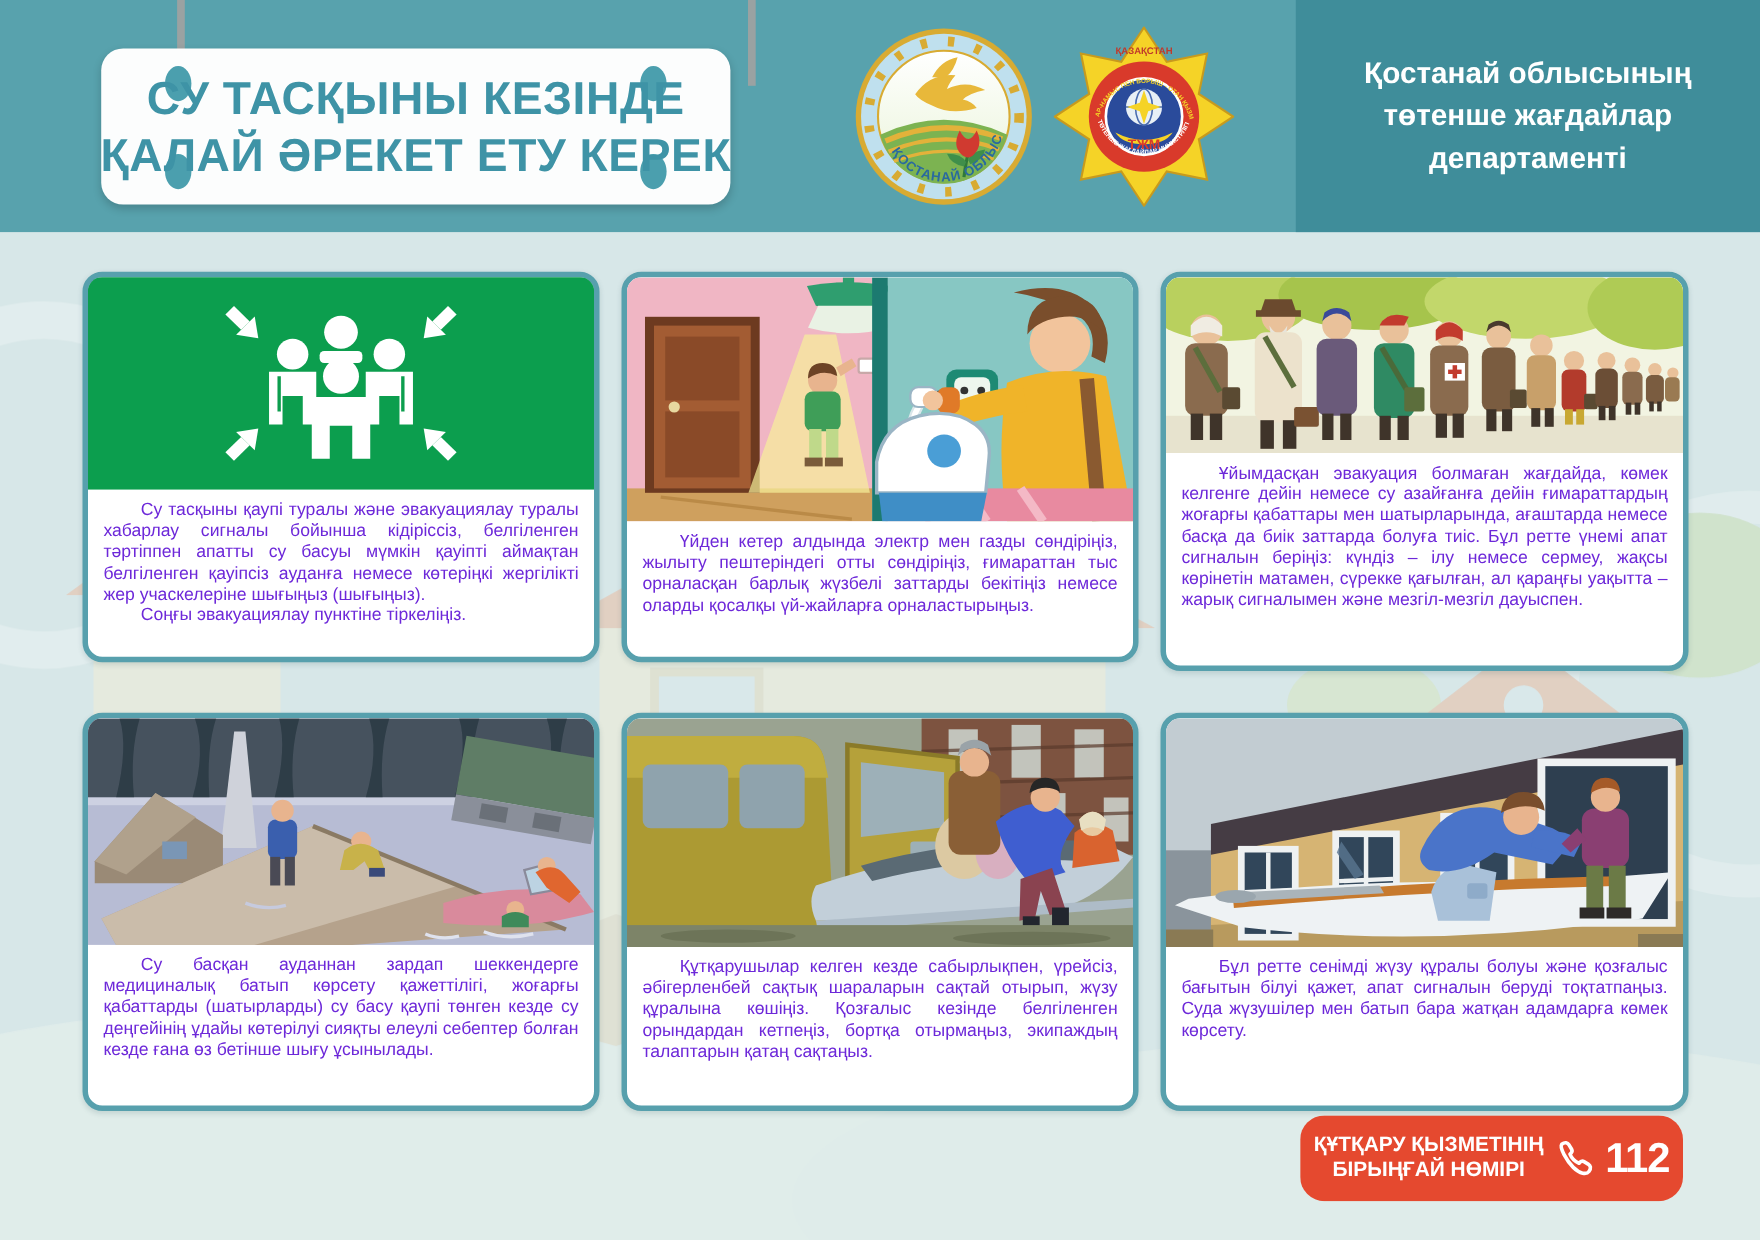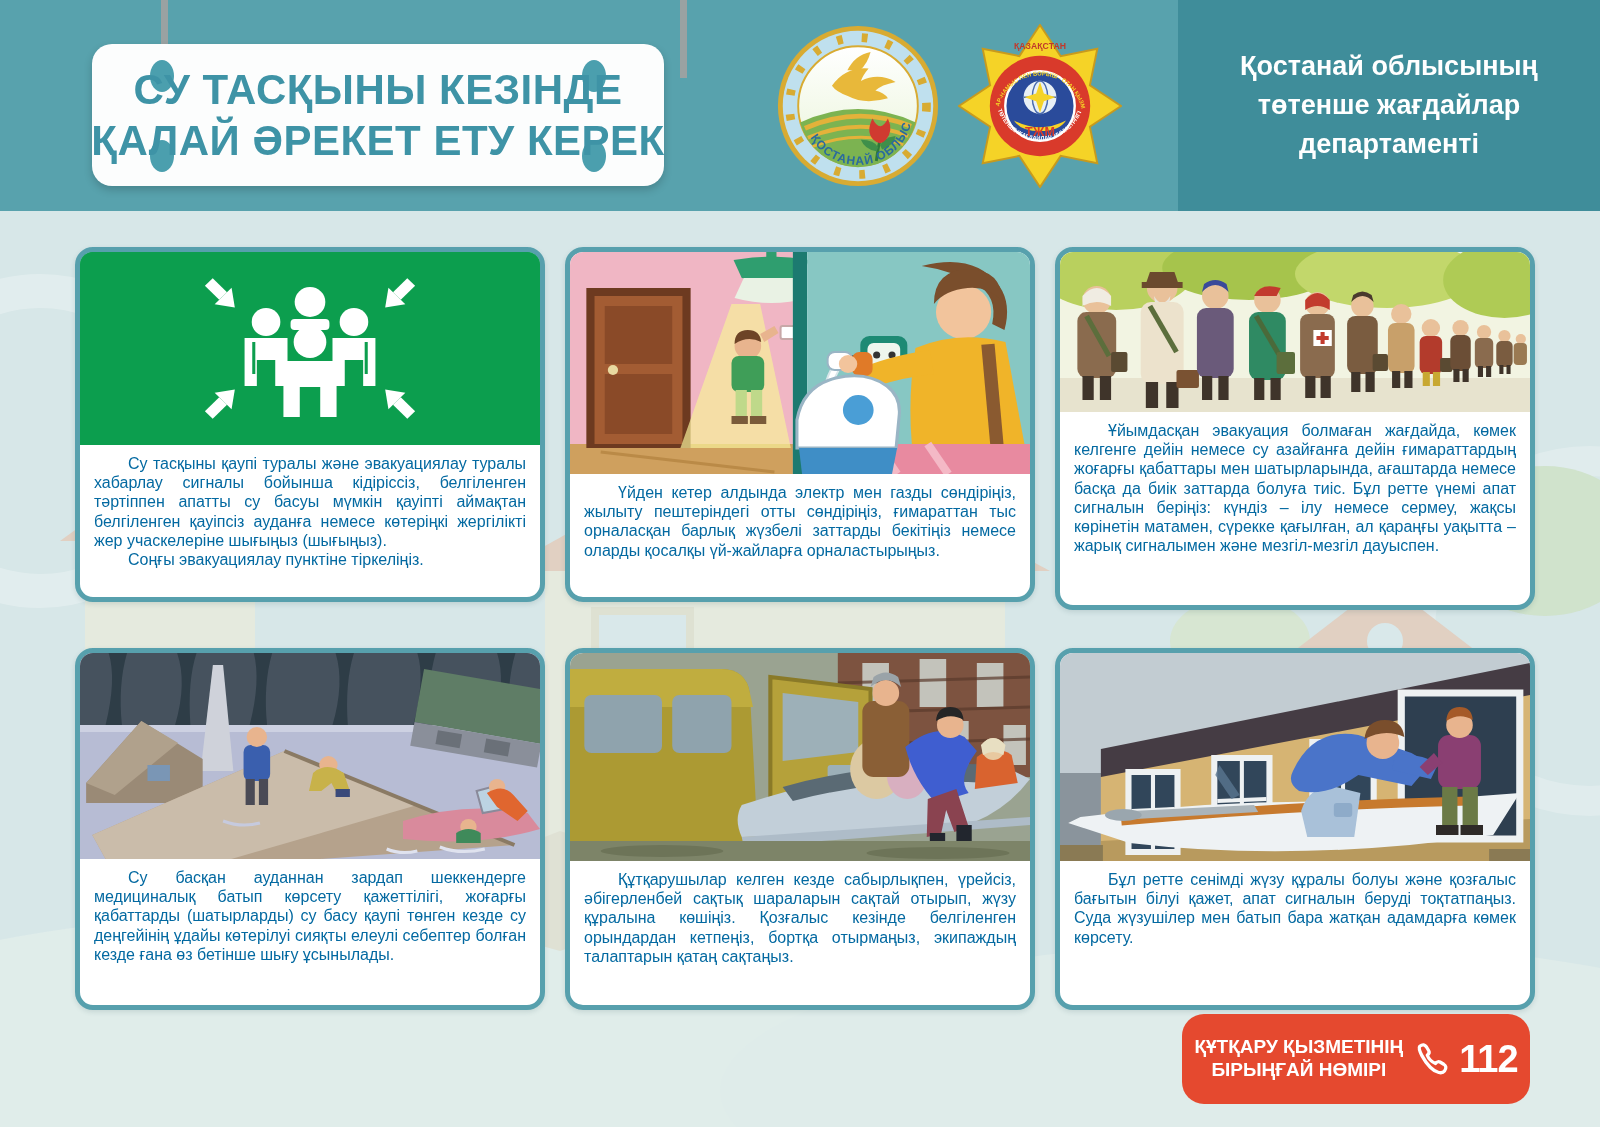--- a/index.html
+++ b/index.html
@@ -29,7 +29,7 @@
     overflow:hidden;display:flex;flex-direction:column;box-shadow:0 2px 5px rgba(40,80,90,.15);}
   .card-img{flex:none;overflow:hidden;}
   .card-img svg{display:block;width:100%;height:100%;}
-  .card-text{flex:1;padding:9px 14px 8px;font-size:16px;line-height:1.2;color:#0369a1;
+  .card-text{flex:1;padding:9px 14px 8px;font-size:16px;line-height:1.2;color:#6d28d9;
     text-align:justify;}
   .card-text p{margin:0;text-indent:34px;}
   .c1{left:75px;top:247px;width:460px;height:345px;}

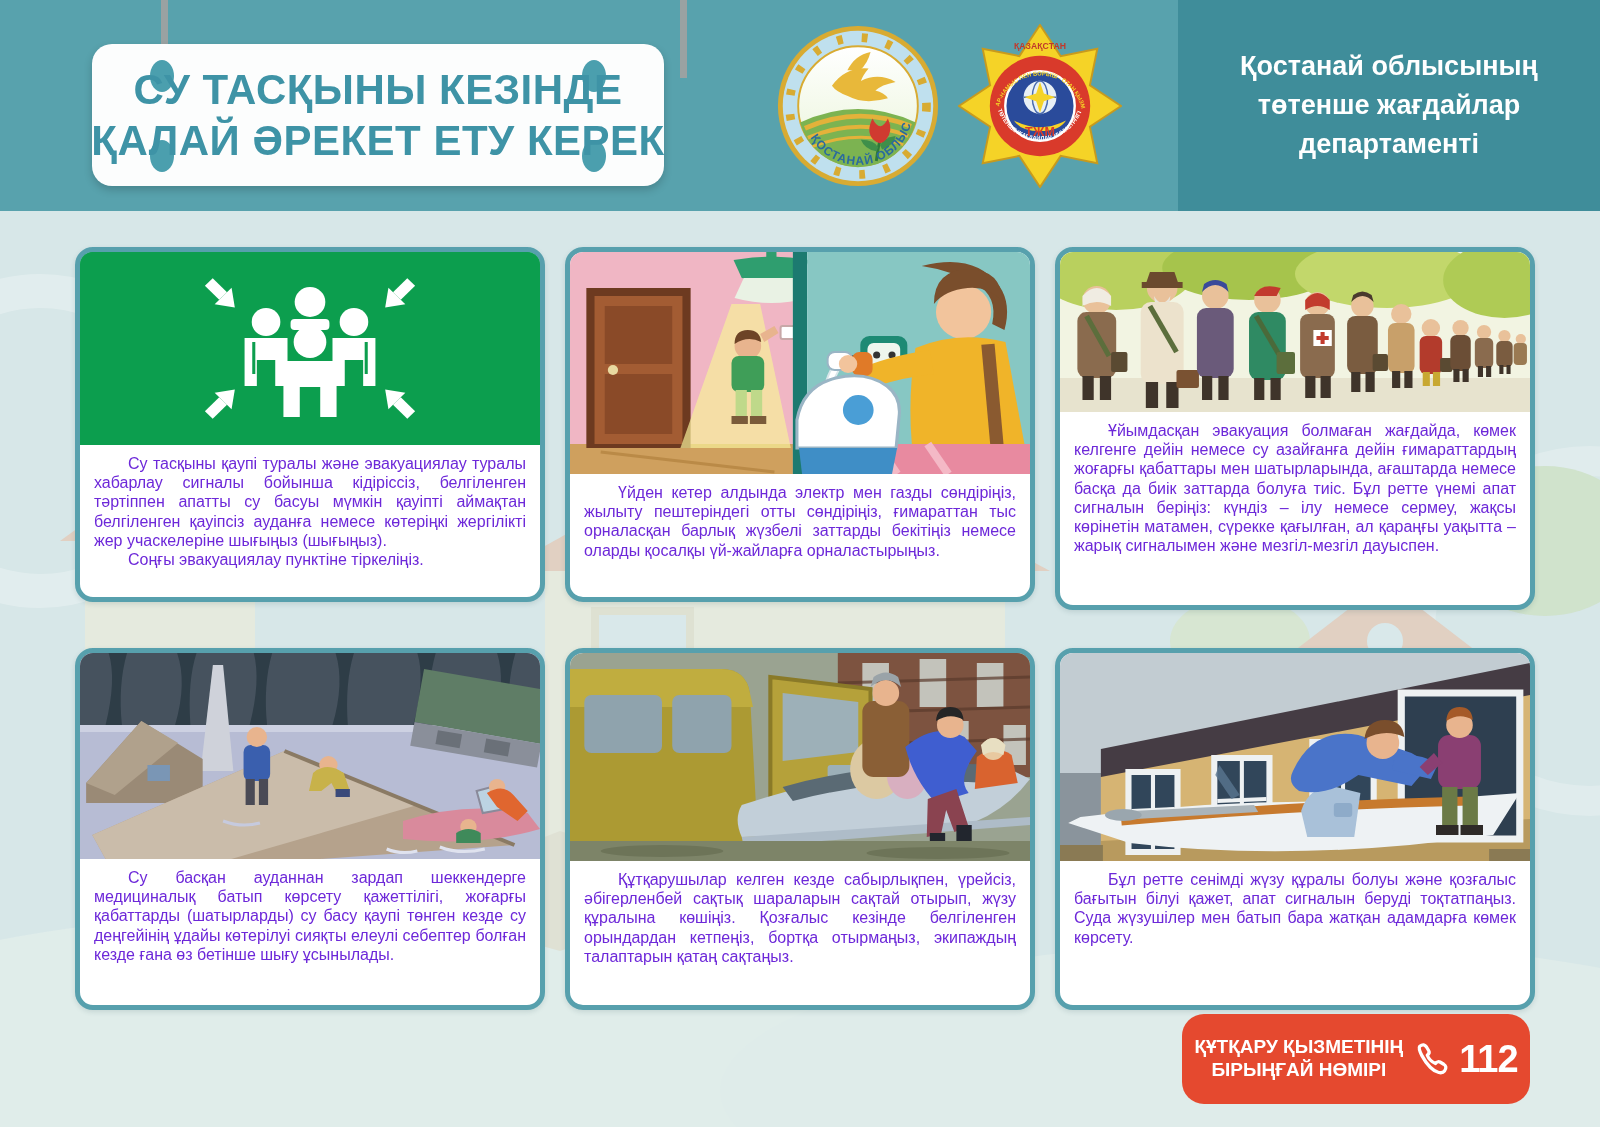--- a/index.html
+++ b/index.html
@@ -42,7 +42,7 @@
   .c2 .card-img{height:222px;} .c3 .card-img{height:160px;}
   .c4 .card-img{height:206px;} .c5 .card-img{height:208px;} .c6 .card-img{height:208px;}
   
-  .hotline{position:absolute;left:1182px;top:1014px;width:348px;height:90px;background:#e5492f;
+  .hotline{position:absolute;left:1182px;top:1014px;width:348px;height:78px;background:#e5492f;
     border-radius:22px;display:flex;align-items:center;justify-content:center;gap:10px;color:#fff;}
   .hotline-label{font-weight:bold;font-size:19px;line-height:1.2;text-align:center;}
   .hotline-number{font-weight:bold;font-size:38px;letter-spacing:-1px;line-height:1;}

